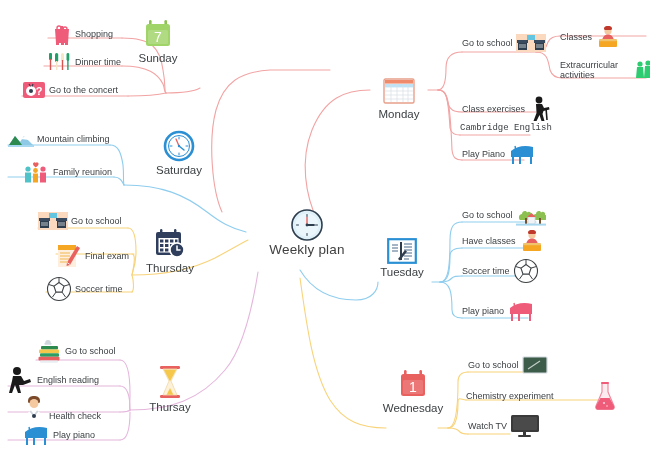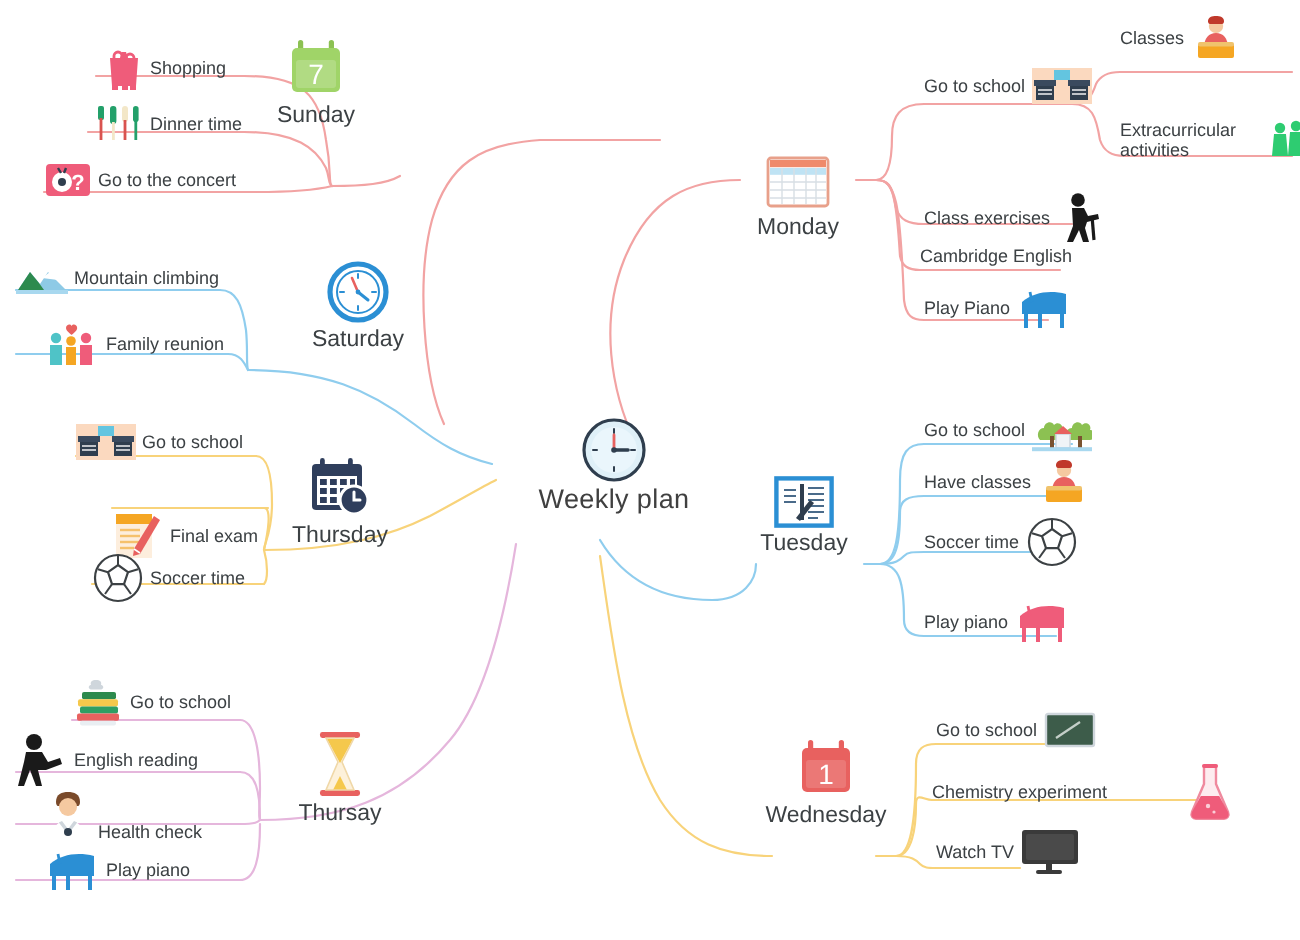--- a/index.html
+++ b/index.html
@@ -429,7 +429,7 @@
     </span>
   </div>
 
-  <div class="node leaf" style="left:560px;top:8px;text-align:center;">
+  <div class="node leaf" style="left:560px;top:26px;text-align:center;">
     <span class="ltext">Classes</span>
     <span class="ico">
       <svg width="26" height="22" viewBox="0 0 26 22">

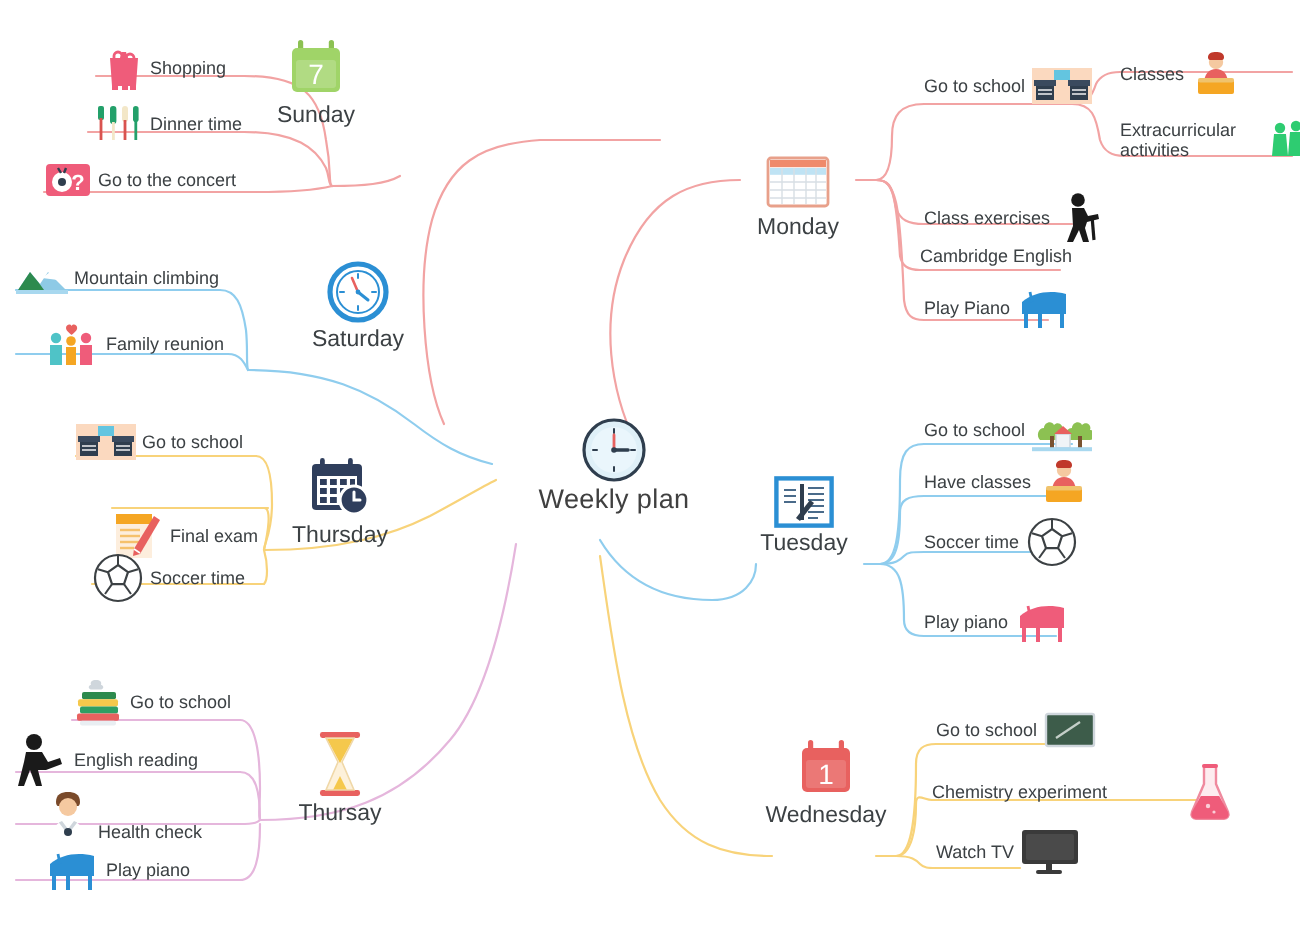--- a/index.html
+++ b/index.html
@@ -471,7 +471,7 @@
     </span>
   </div>
 
-  <div class="node leaf" style="left:460px;top:123px;">
+  <div class="node leaf" style="left:460px;top:123px;font-family:Liberation Mono, monospace;">
     <span class="ltext">Cambridge English</span>
   </div>
 

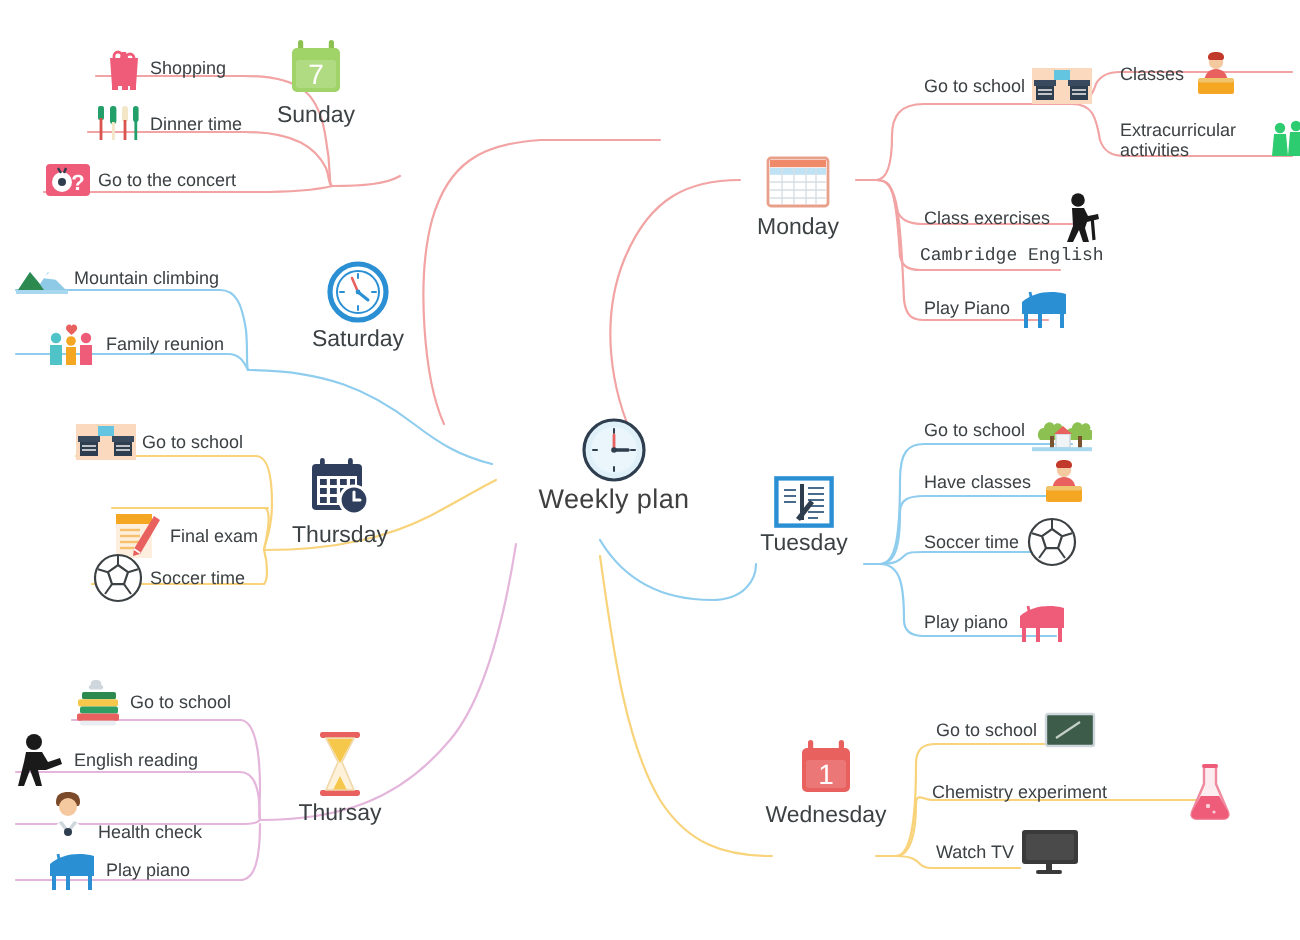--- a/index.html
+++ b/index.html
@@ -289,7 +289,7 @@
     <span class="ltext">Go to school</span>
   </div>
 
-  <div class="node leaf" style="left:56px;top:256px;">
+  <div class="node leaf" style="left:56px;top:244px;">
     <span class="ico">
       <svg width="26" height="24" viewBox="0 0 26 24">
         <rect x="2" y="1" width="18" height="22" fill="#fdeedd"></rect>

